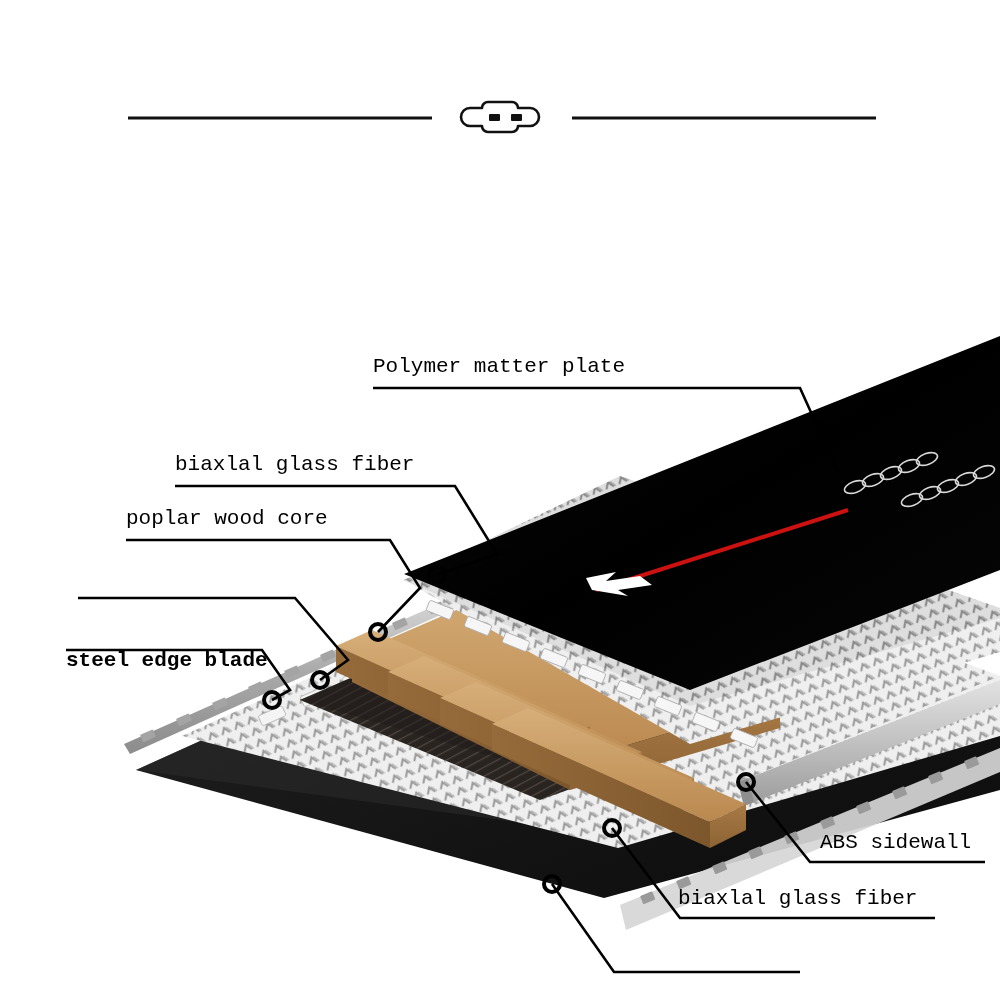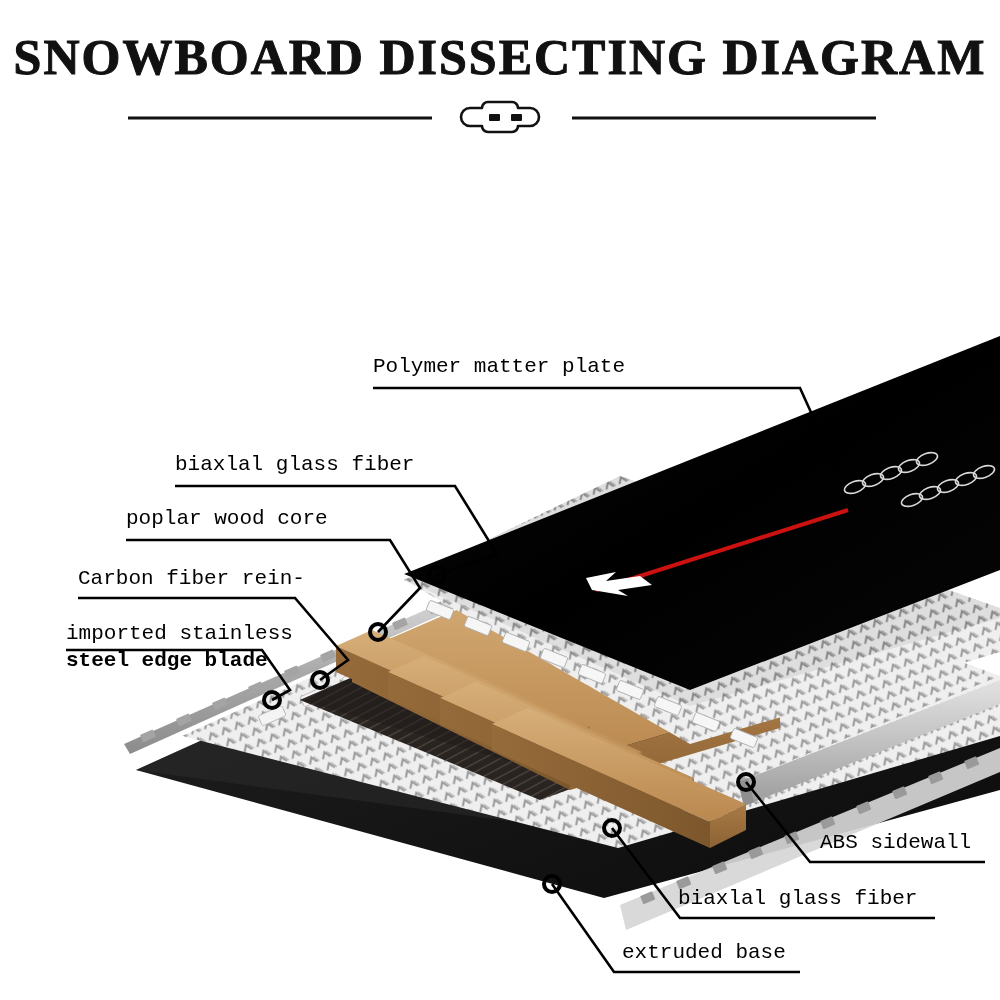--- a/index.html
+++ b/index.html
@@ -74,7 +74,6 @@
 <div id="page">
 
   <div id="header">
-    <div id="title">SNOWBOARD DISSECTING DIAGRAM</div>
 
     <svg id="divider" width="1000" height="40" viewBox="0 0 1000 40">
 

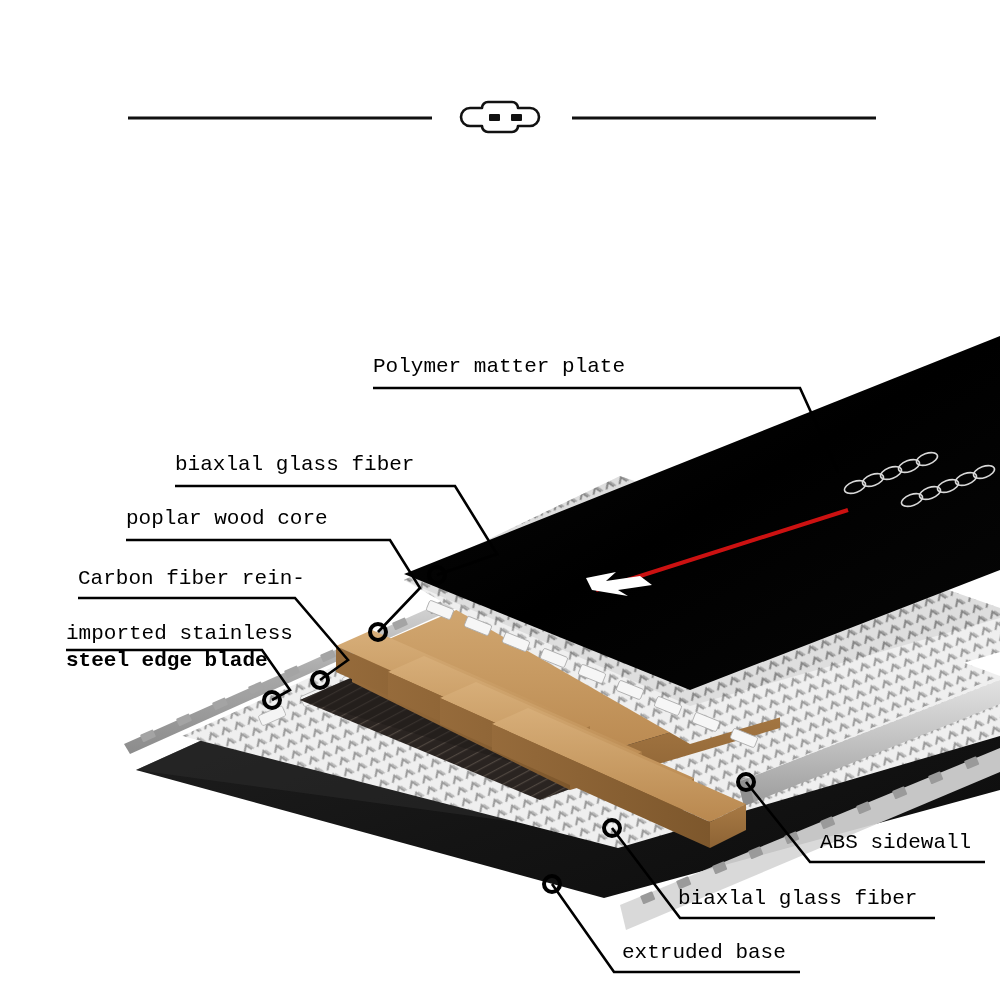--- a/index.html
+++ b/index.html
@@ -320,7 +320,6 @@
 
   <div class="callout" style="left:126px; top:506px;font-family:Liberation Mono, monospace;">poplar wood core</div>
 
-  <div class="callout two-line" style="left:78px; top:565px;">Carbon fiber rein-</div>
 
   <div class="callout two-line" style="left:66px; top:620px;">imported stainless</div>
   <div class="callout two-line" style="left:66px; top:647px;font-weight:bold;">steel edge blade</div>

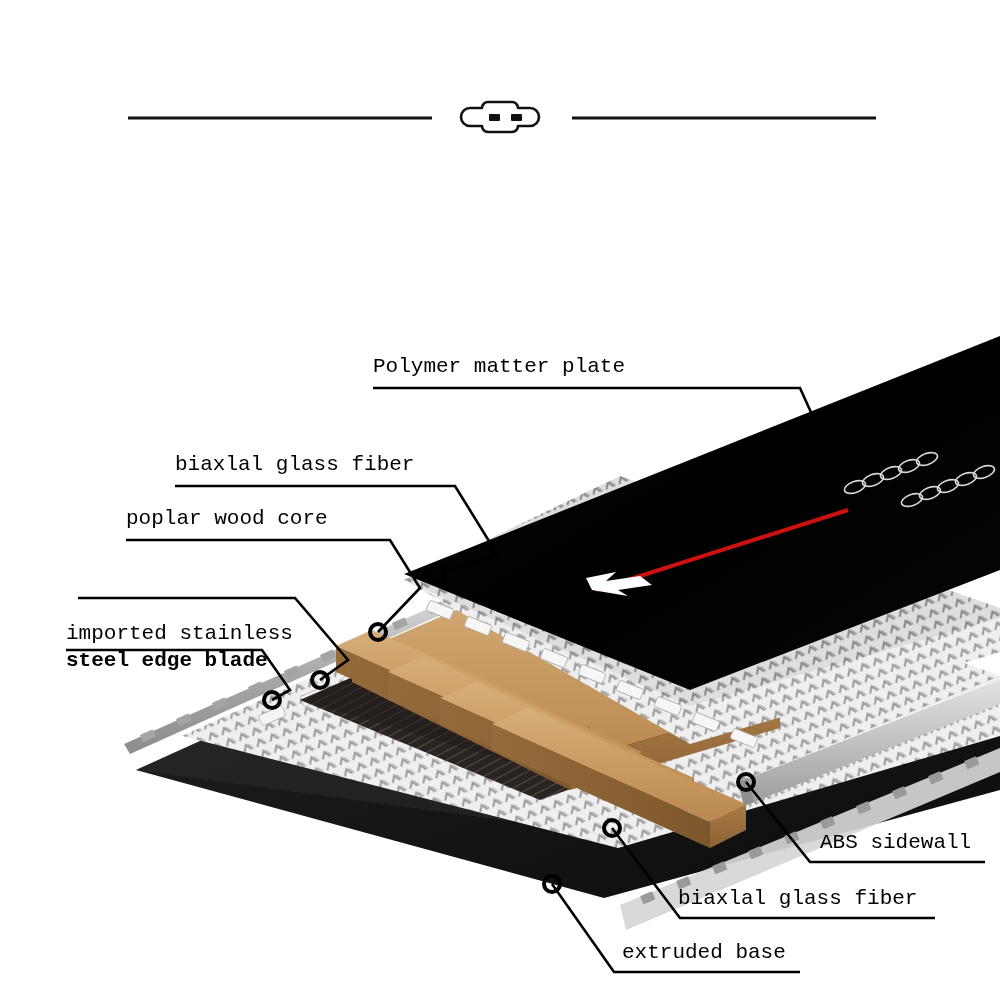--- a/index.html
+++ b/index.html
@@ -321,7 +321,6 @@
   <div class="callout" style="left:126px; top:506px;font-family:Liberation Mono, monospace;">poplar wood core</div>
 
 
-  <div class="callout two-line" style="left:66px; top:620px;">imported stainless</div>
   <div class="callout two-line" style="left:66px; top:647px;font-weight:bold;">steel edge blade</div>
 
   <div class="callout" style="left:820px; top:830px;">ABS sidewall</div>

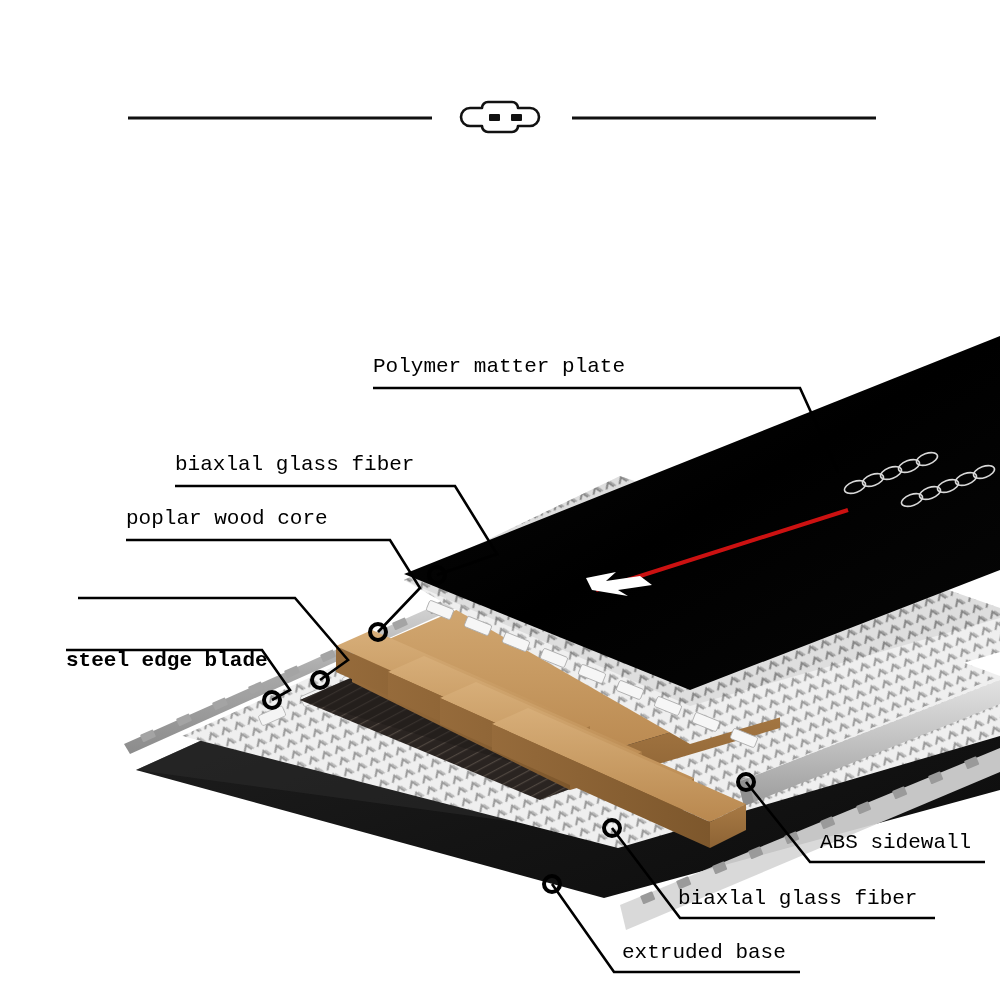--- a/index.html
+++ b/index.html
@@ -327,7 +327,6 @@
 
   <div class="callout" style="left:678px; top:886px;">biaxlal glass fiber</div>
 
-  <div class="callout" style="left:622px; top:940px;">extruded base</div>
 
 </div>
 

